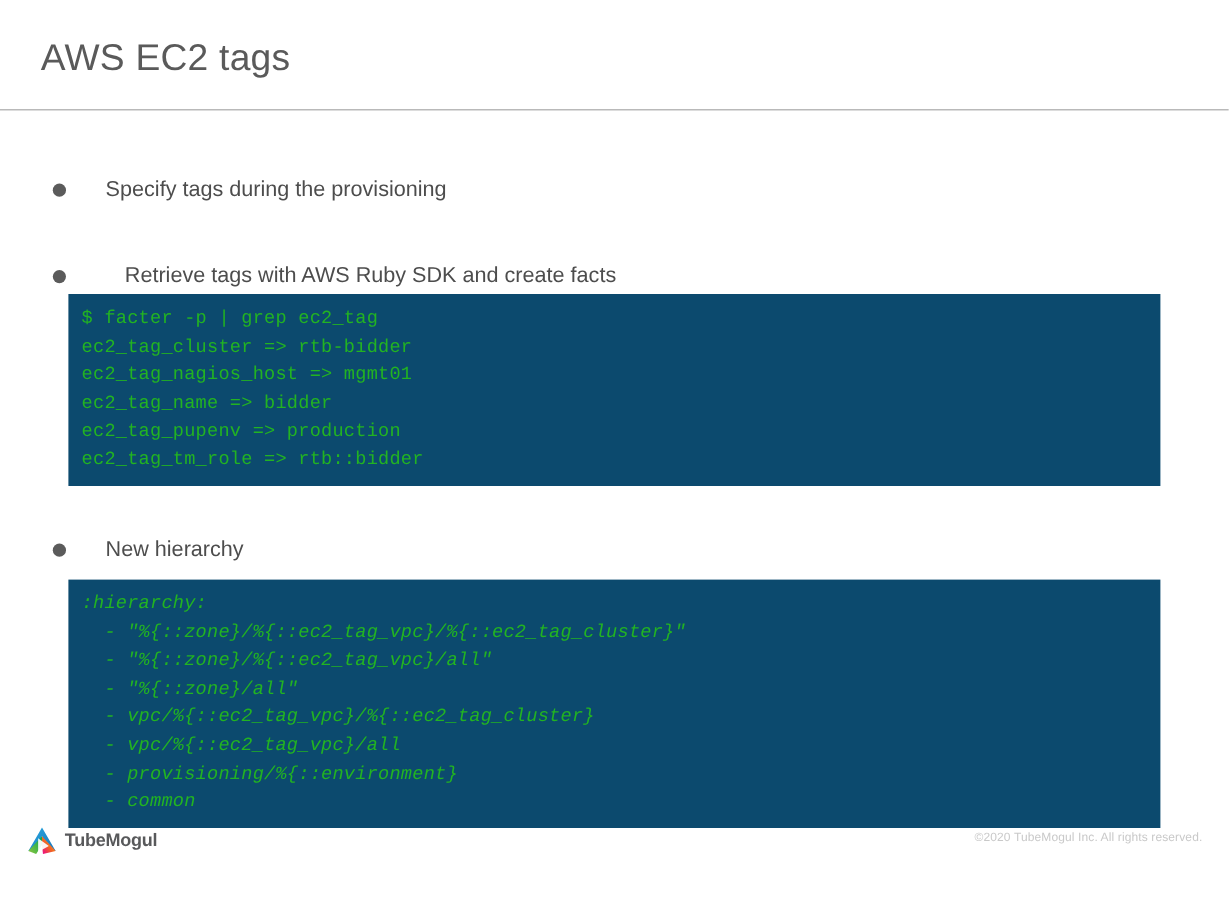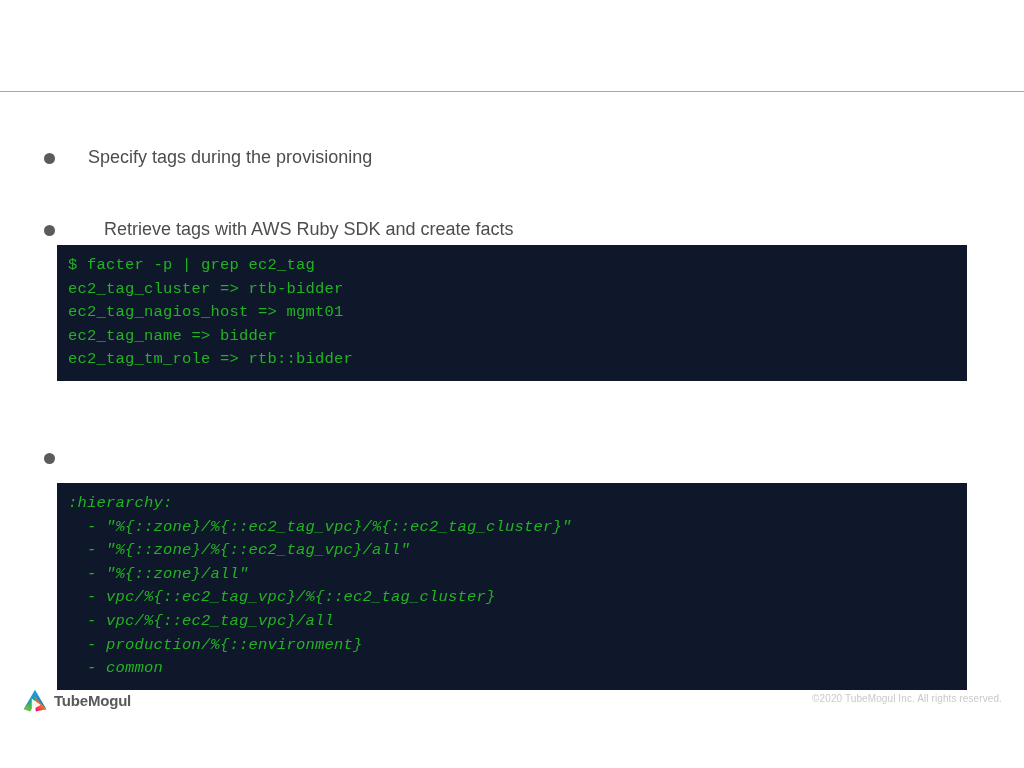--- a/index.html
+++ b/index.html
@@ -139,6 +139,7 @@
 <body>
 
 <div class="slide-header">
+  <div class="slide-title">AWS EC2 tags</div>
   <div class="header-rule"></div>
 </div>
 

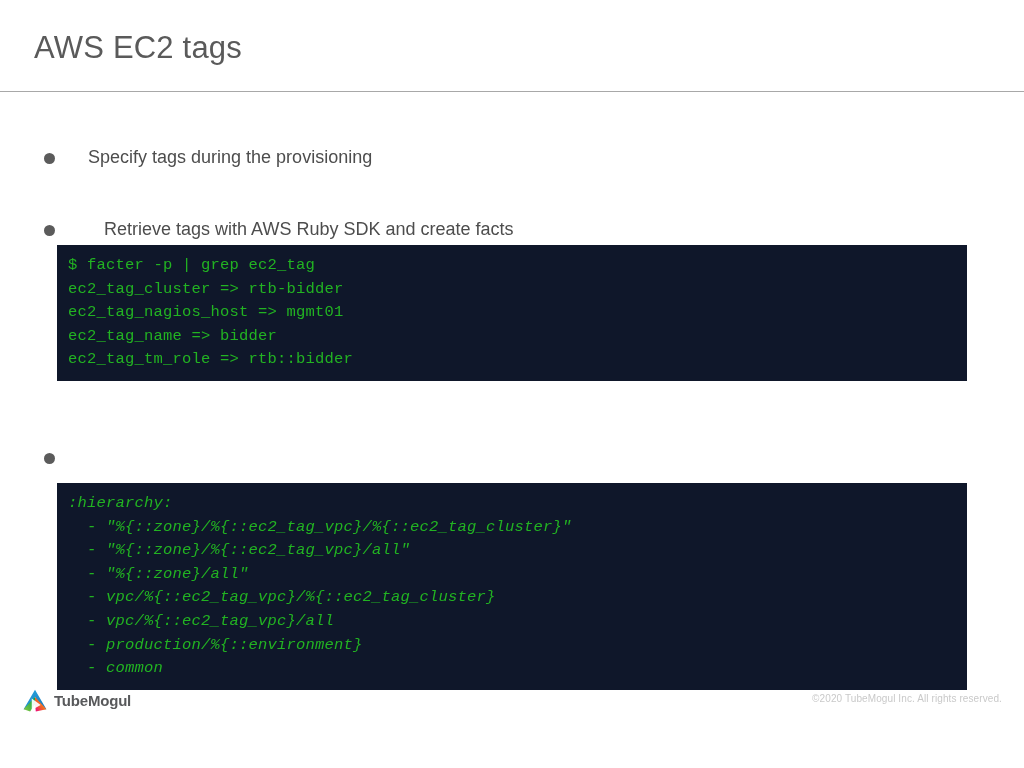--- a/index.html
+++ b/index.html
@@ -81,7 +81,7 @@
     position: absolute;
     left: 57px;
     width: 910px;
-    background: #0f172a;
+    background: #0c4a6e;
     box-sizing: border-box;
     padding: 9px 0 9px 11px;
   }

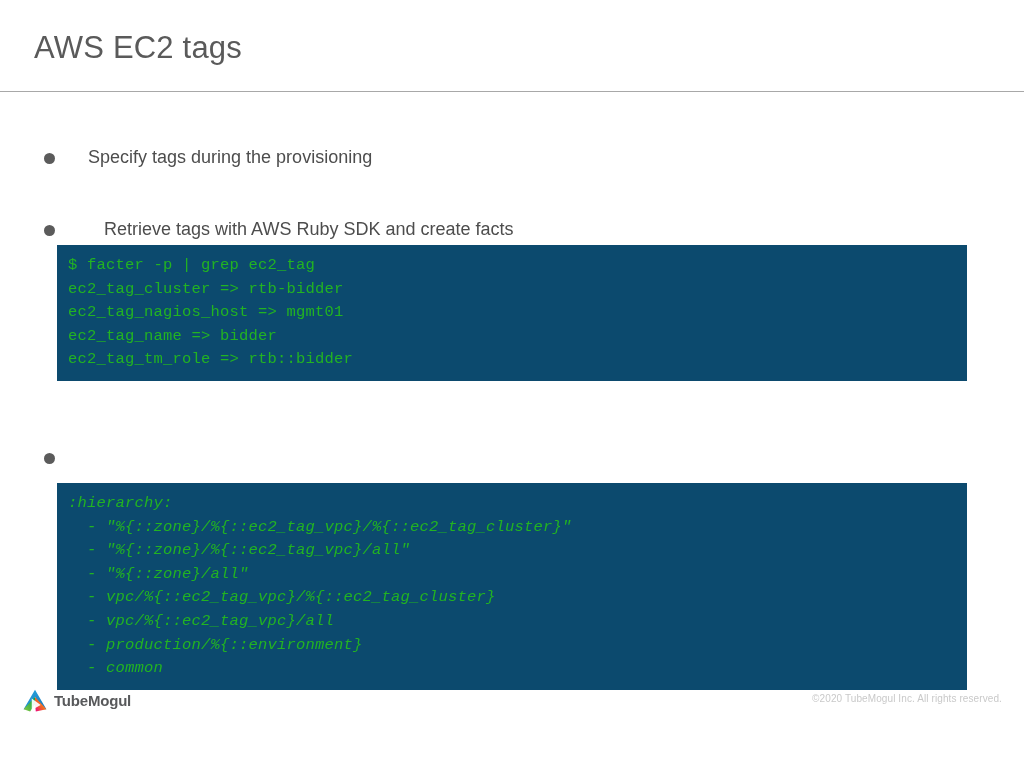--- a/index.html
+++ b/index.html
@@ -160,6 +160,7 @@
     <div class="code-line">ec2_tag_cluster =&gt; rtb-bidder</div>
     <div class="code-line">ec2_tag_nagios_host =&gt; mgmt01</div>
     <div class="code-line">ec2_tag_name =&gt; bidder</div>
+    <div class="code-line">ec2_tag_pupenv =&gt; production</div>
     <div class="code-line">ec2_tag_tm_role =&gt; rtb::bidder</div>
   </div>
 

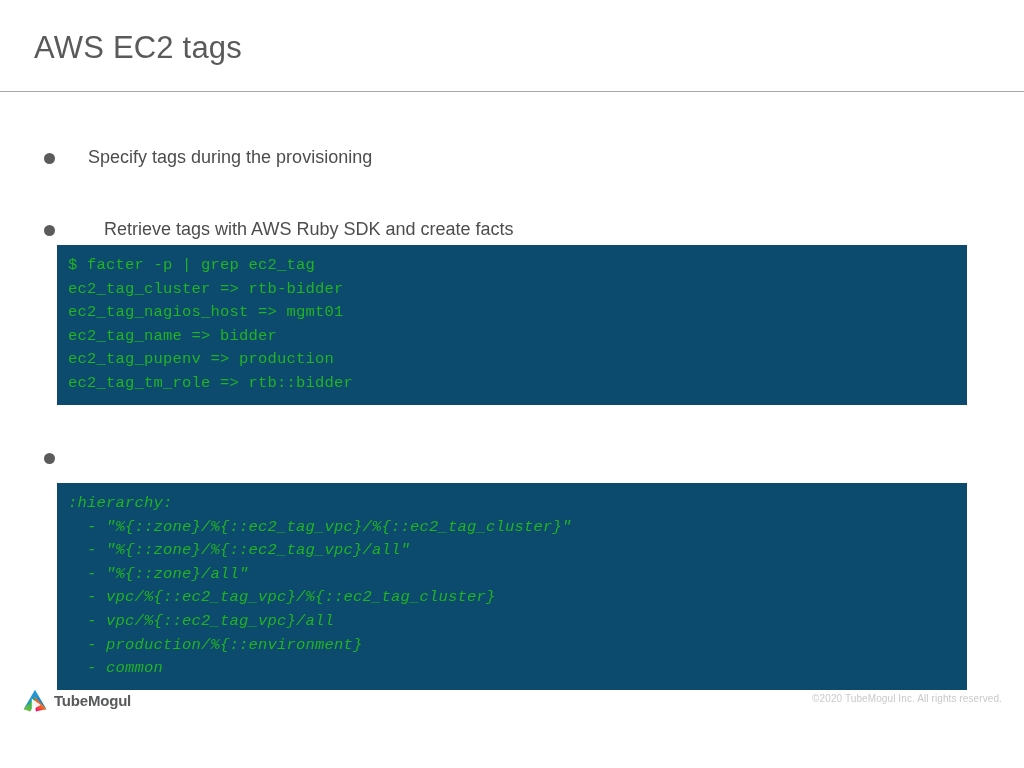--- a/index.html
+++ b/index.html
@@ -166,6 +166,7 @@
 
   <div class="bullet-row" style="top:348px;">
     <span class="bullet-dot"></span>
+    <span class="bullet-text">New hierarchy</span>
   </div>
 
   <div class="code-block" id="code-block-hierarchy">

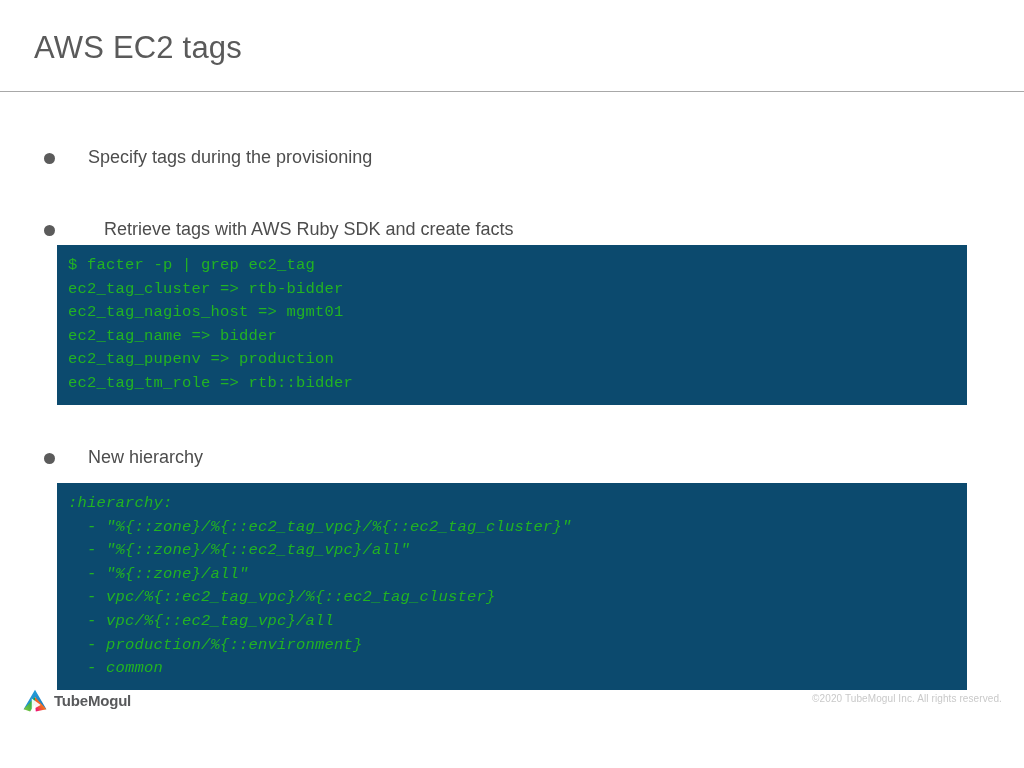--- a/index.html
+++ b/index.html
@@ -176,7 +176,7 @@
     <div class="code-line">  - "%{::zone}/all"</div>
     <div class="code-line">  - vpc/%{::ec2_tag_vpc}/%{::ec2_tag_cluster}</div>
     <div class="code-line">  - vpc/%{::ec2_tag_vpc}/all</div>
-    <div class="code-line">  - production/%{::environment}</div>
+    <div class="code-line">  - provisioning/%{::environment}</div>
     <div class="code-line">  - common</div>
   </div>
 

